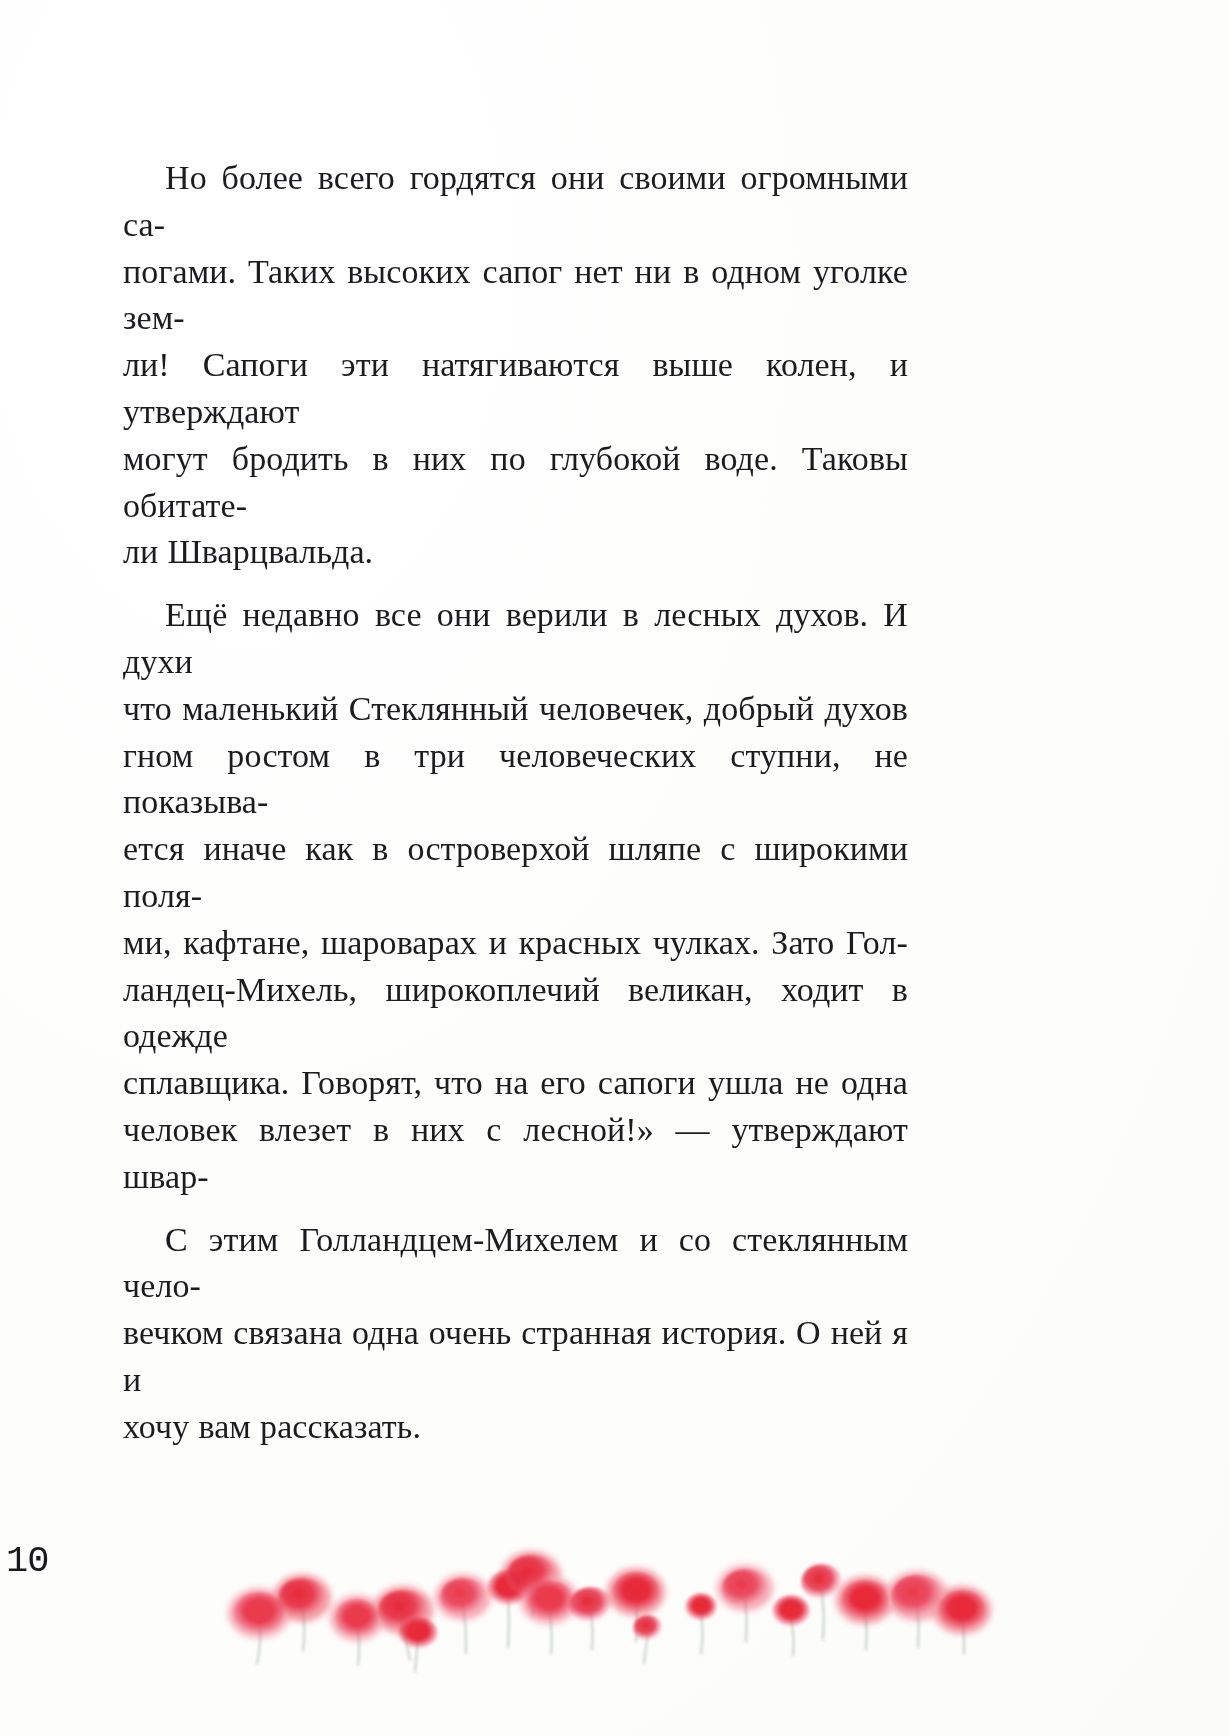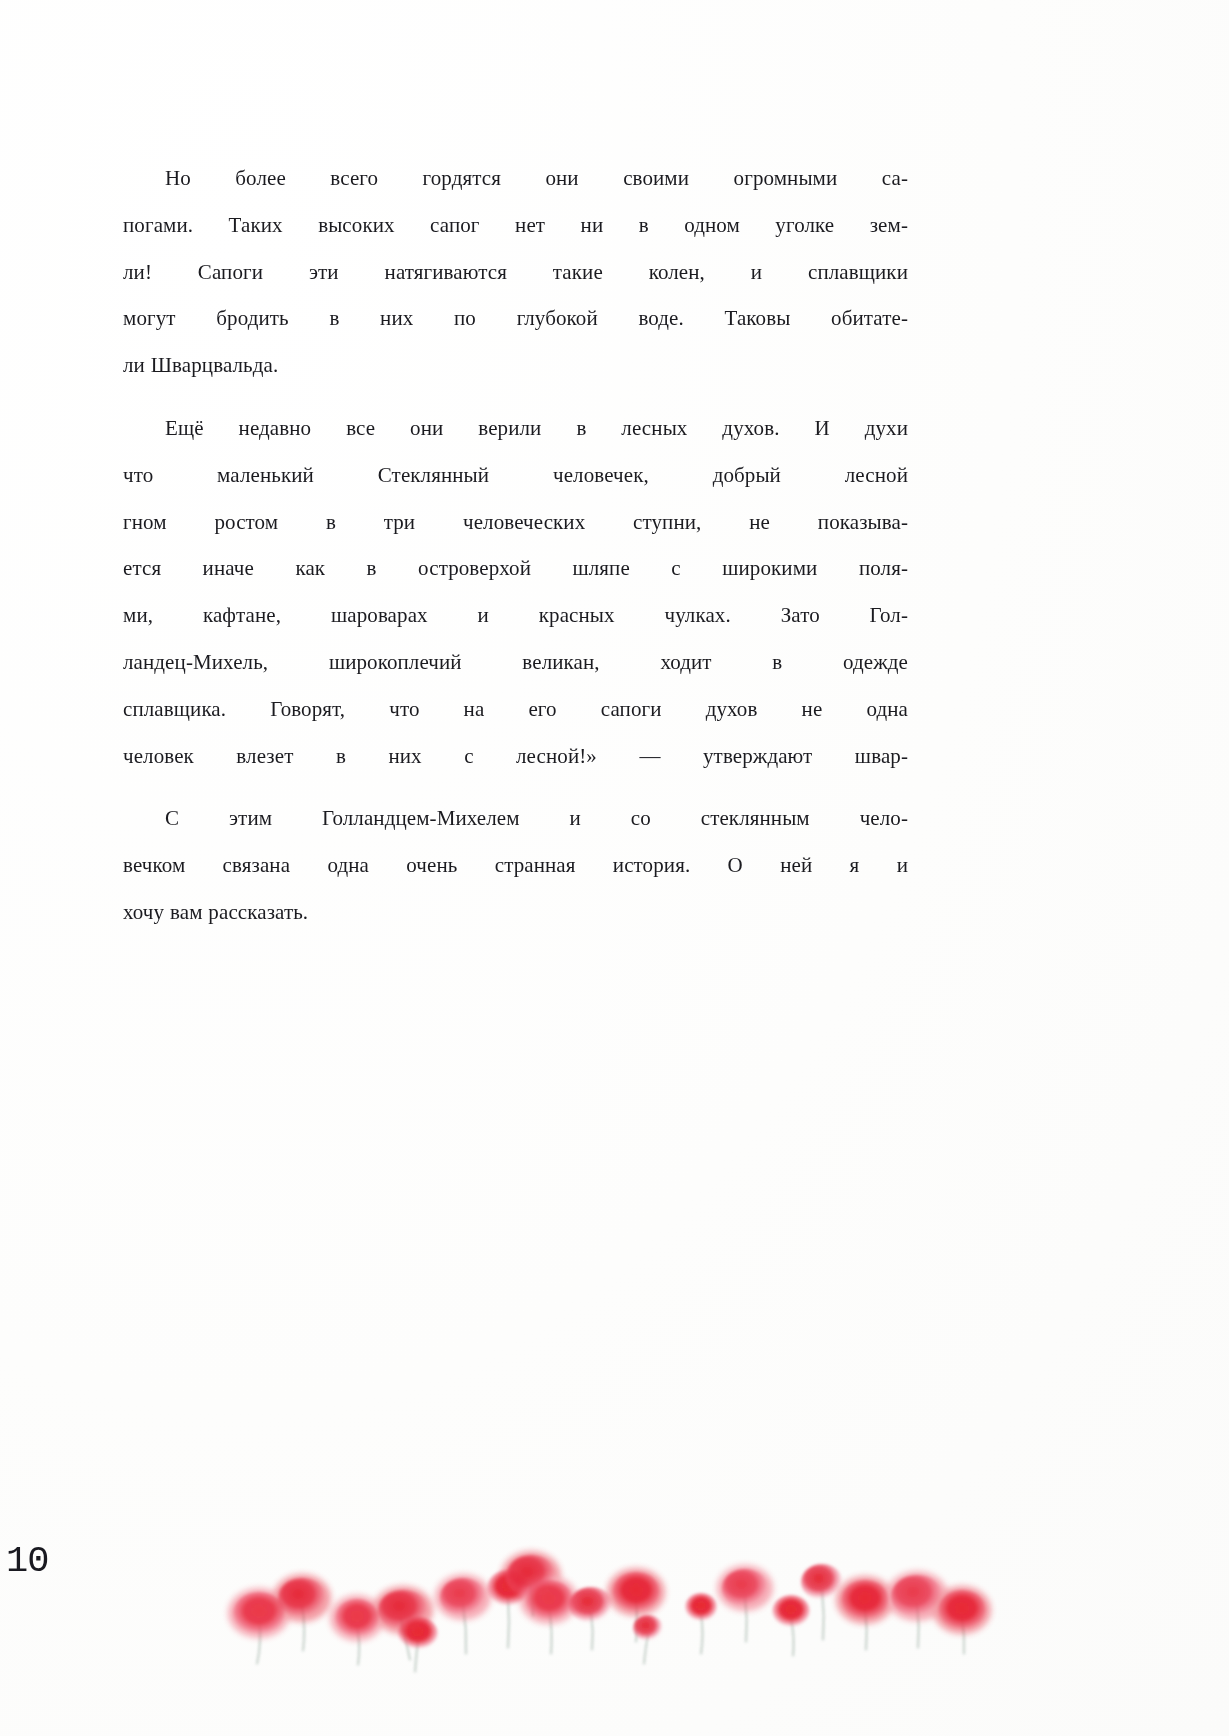--- a/index.html
+++ b/index.html
@@ -38,7 +38,7 @@
     text-align: justify;
     text-align-last: left;
     text-indent: 42px;
-    font-size: 21px;
+    font-size: 34px;
     line-height: 46.8px;
     letter-spacing: 0.1px;
     word-spacing: 0.5px;

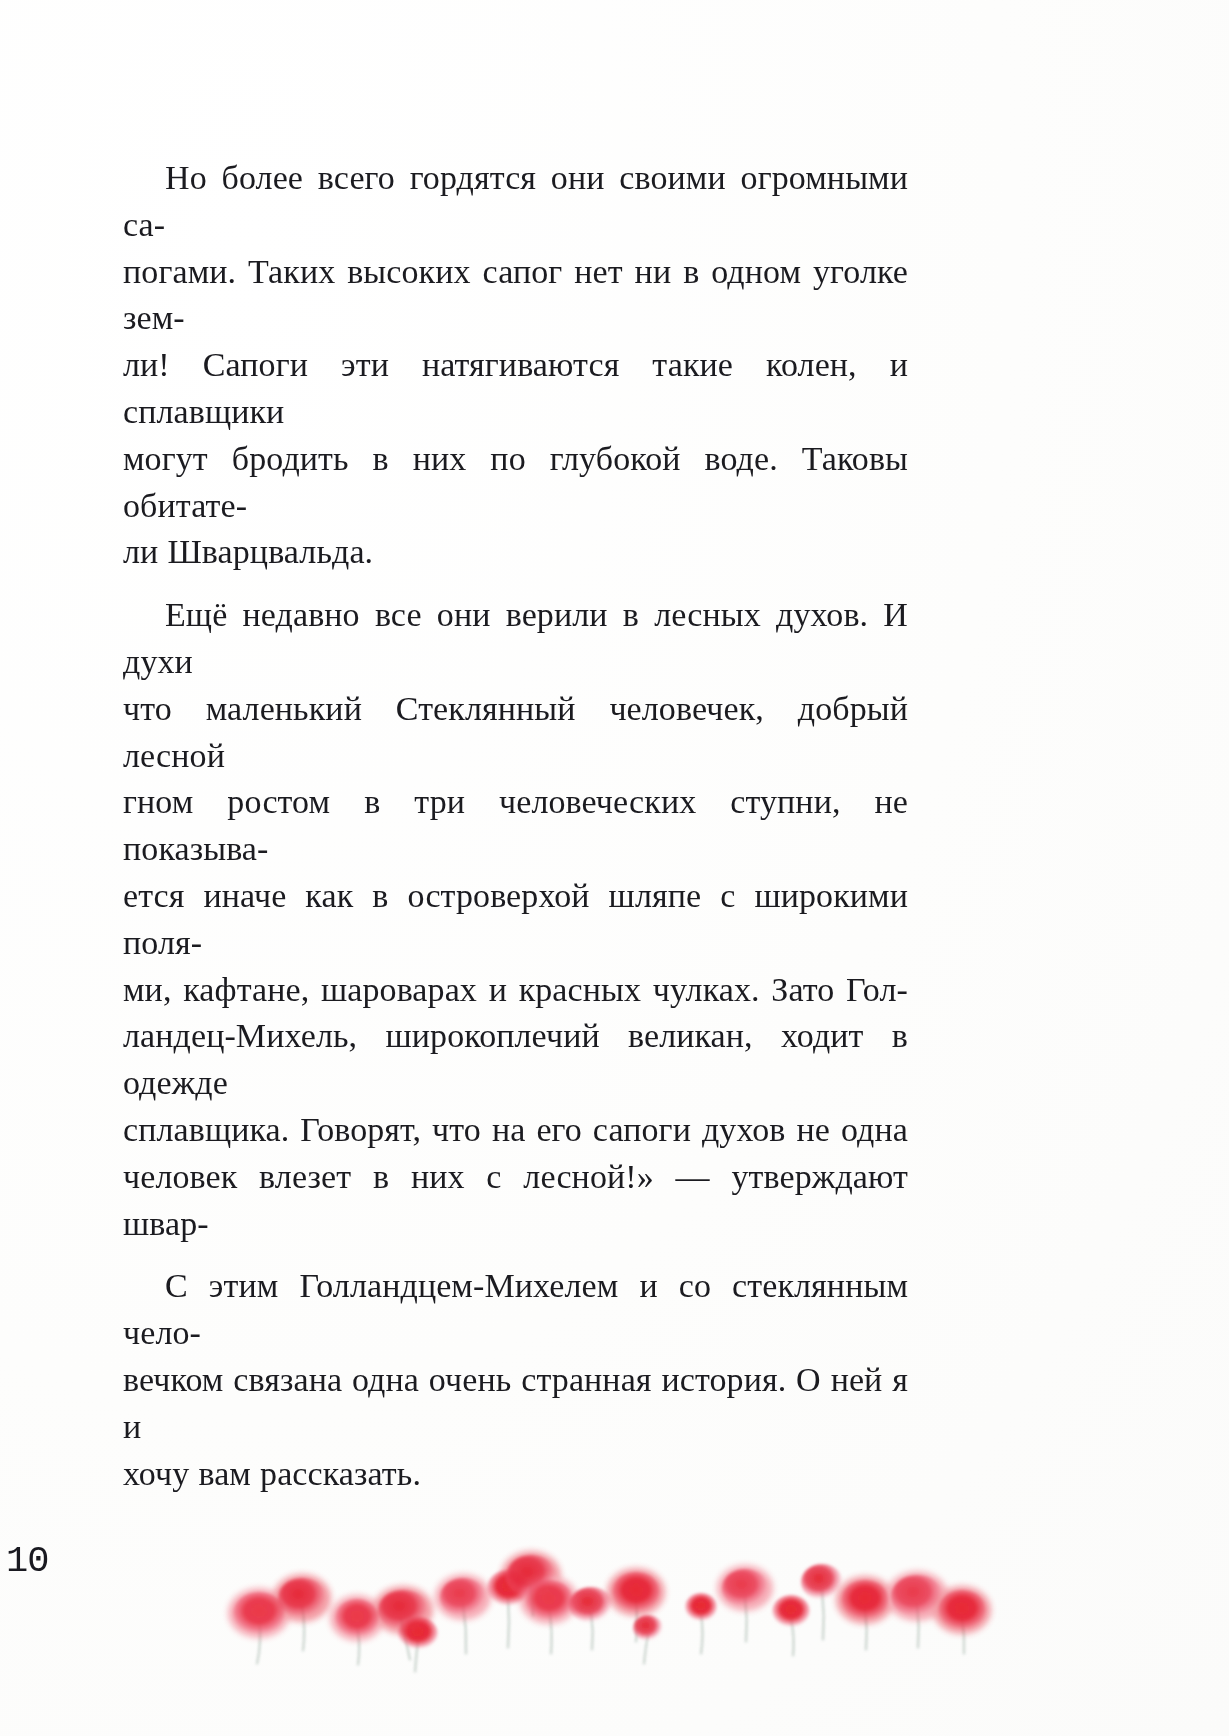--- a/index.html
+++ b/index.html
@@ -99,7 +99,7 @@
     <p class="para">
       <span class="line indent just">Но более всего гордятся они своими огромными са-</span>
       <span class="line just">погами. Таких высоких сапог нет ни в одном уголке зем-</span>
-      <span class="line just">ли! Сапоги эти натягиваются такие колен, и сплавщики</span>
+      <span class="line just">ли! Сапоги эти натягиваются выше колен, и утверждают</span>
       <span class="line just">могут бродить в них по глубокой воде. Таковы обитате-</span>
       <span class="line last">ли Шварцвальда.</span>
     </p>

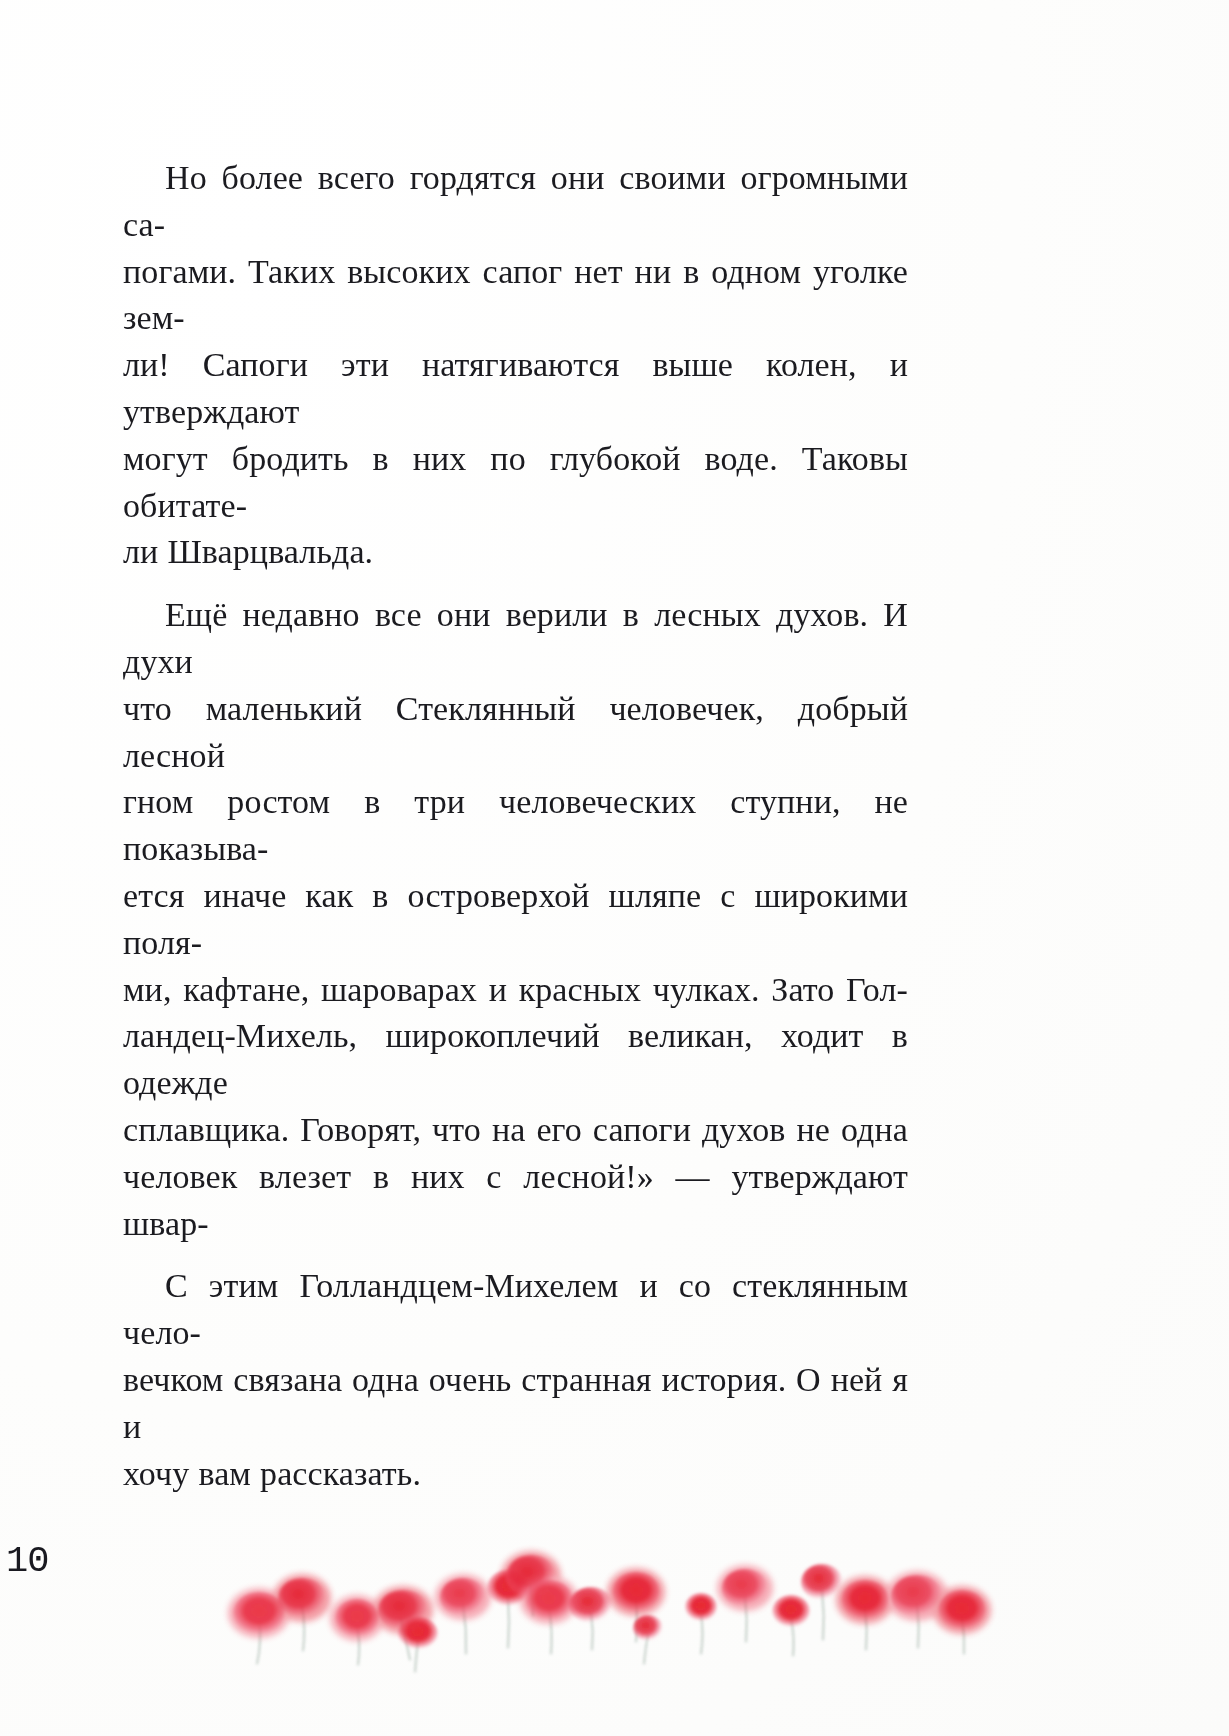--- a/index.html
+++ b/index.html
@@ -106,7 +106,7 @@
 
     <p class="para">
       <span class="line indent just">Ещё недавно все они верили в лесных духов. И духи</span>
-      <span class="line just">что маленький Стеклянный человечек, добрый лесной</span>
+      <span class="line just">что маленький Стеклянный человечек, добрый духов</span>
       <span class="line just">гном ростом в три человеческих ступни, не показыва-</span>
       <span class="line just">ется иначе как в островерхой шляпе с широкими поля-</span>
       <span class="line just">ми, кафтане, шароварах и красных чулках. Зато Гол-</span>

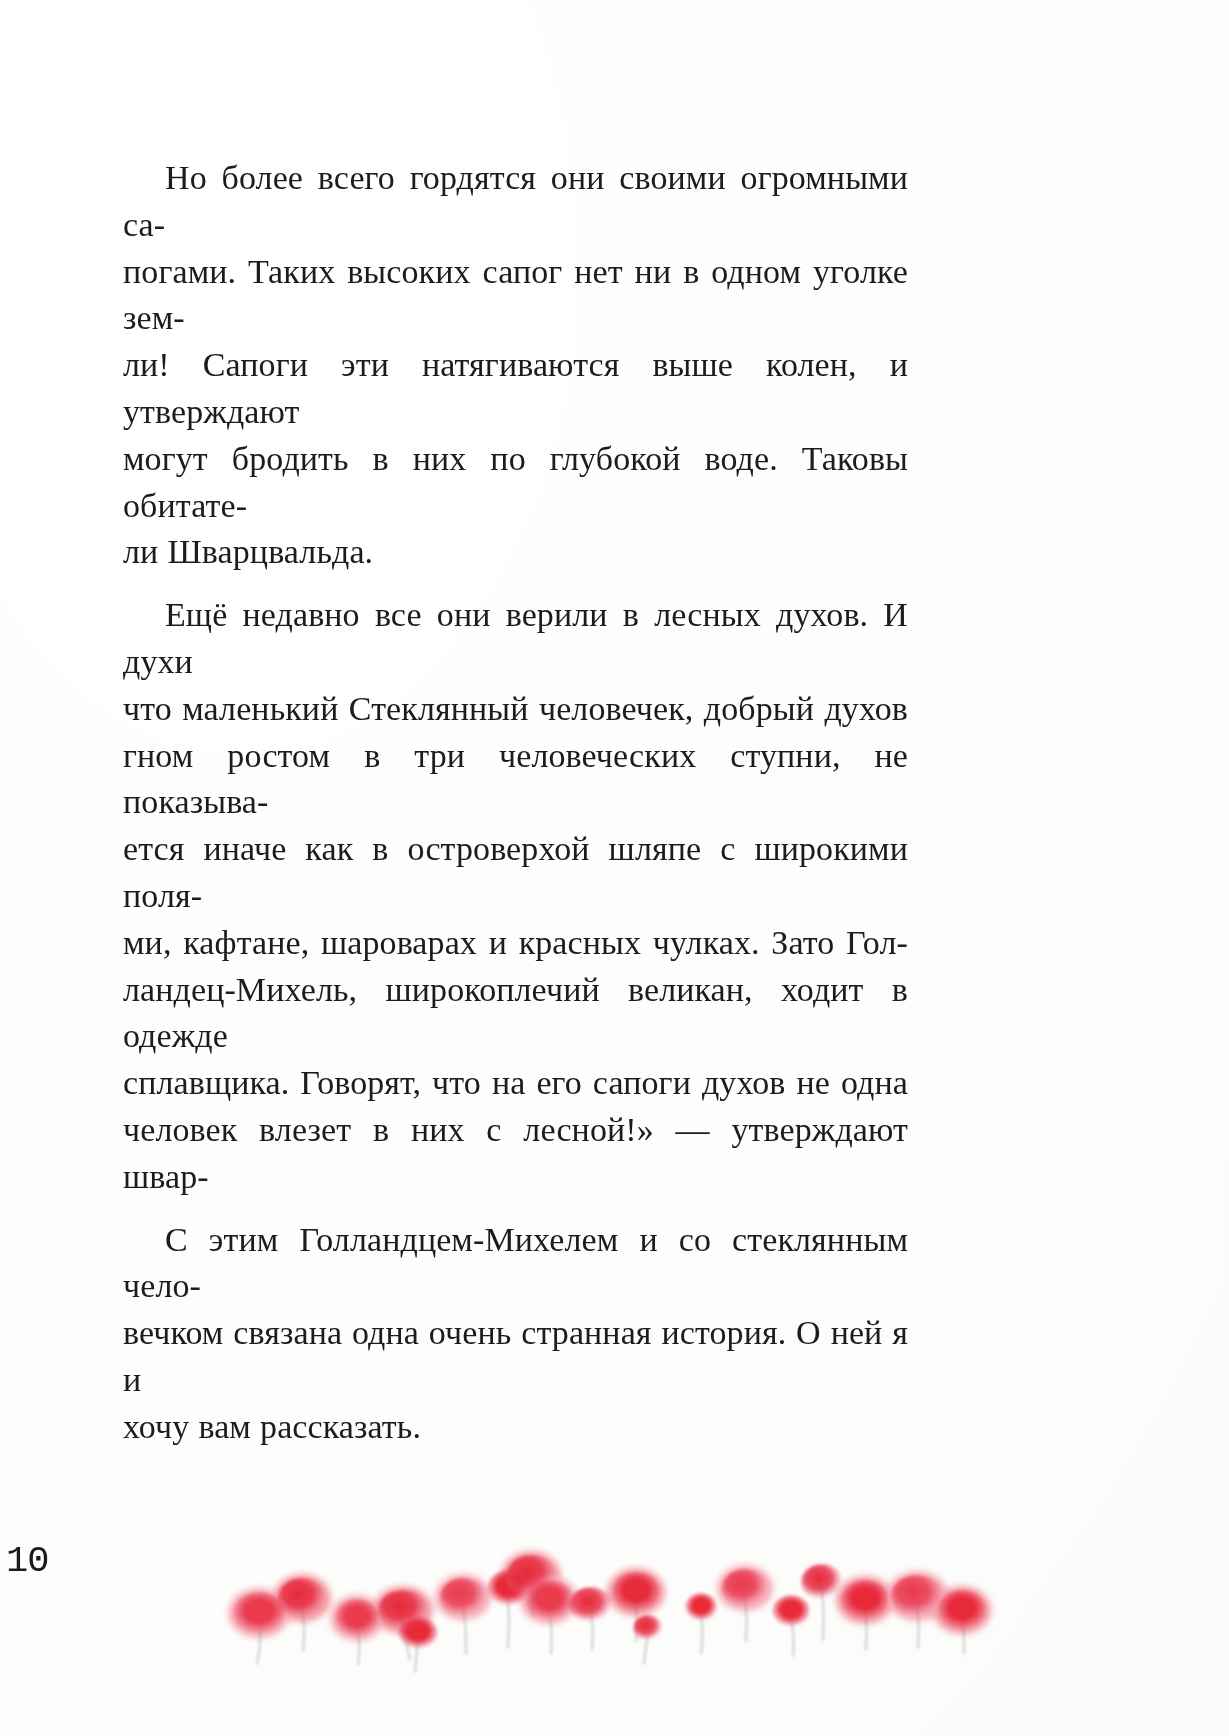--- a/index.html
+++ b/index.html
@@ -111,7 +111,7 @@
       <span class="line just">ется иначе как в островерхой шляпе с широкими поля-</span>
       <span class="line just">ми, кафтане, шароварах и красных чулках. Зато Гол-</span>
       <span class="line just">ландец-Михель, широкоплечий великан, ходит в одежде</span>
-      <span class="line just">сплавщика. Говорят, что на его сапоги духов не одна</span>
+      <span class="line just">сплавщика. Говорят, что на его сапоги ушла не одна</span>
       <span class="line just">человек влезет в них с лесной!» — утверждают швар-</span>
     </p>
 

